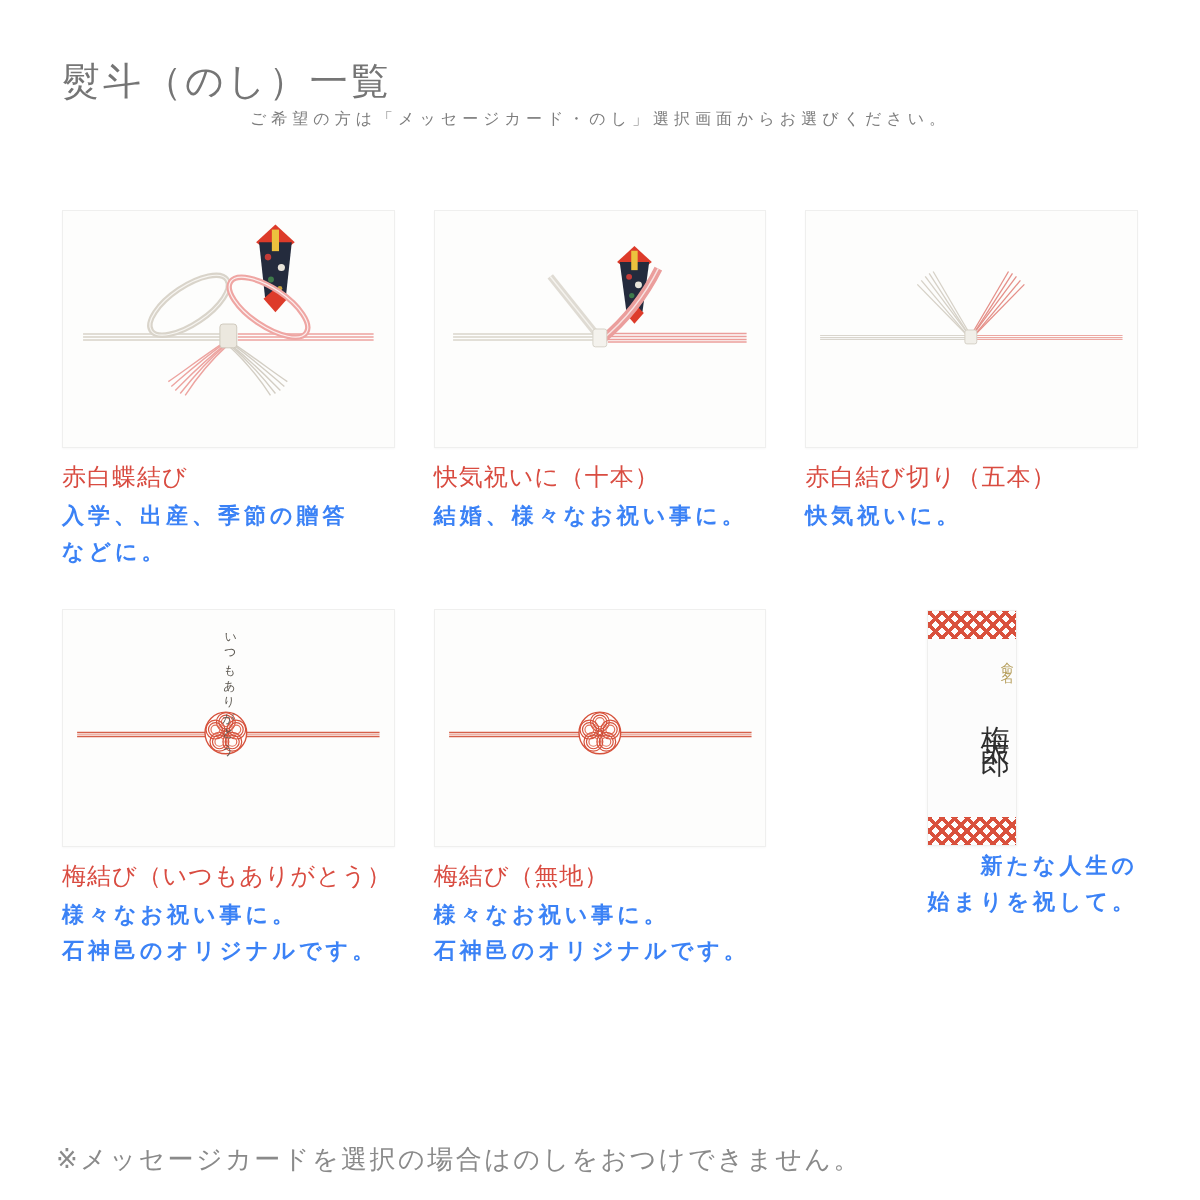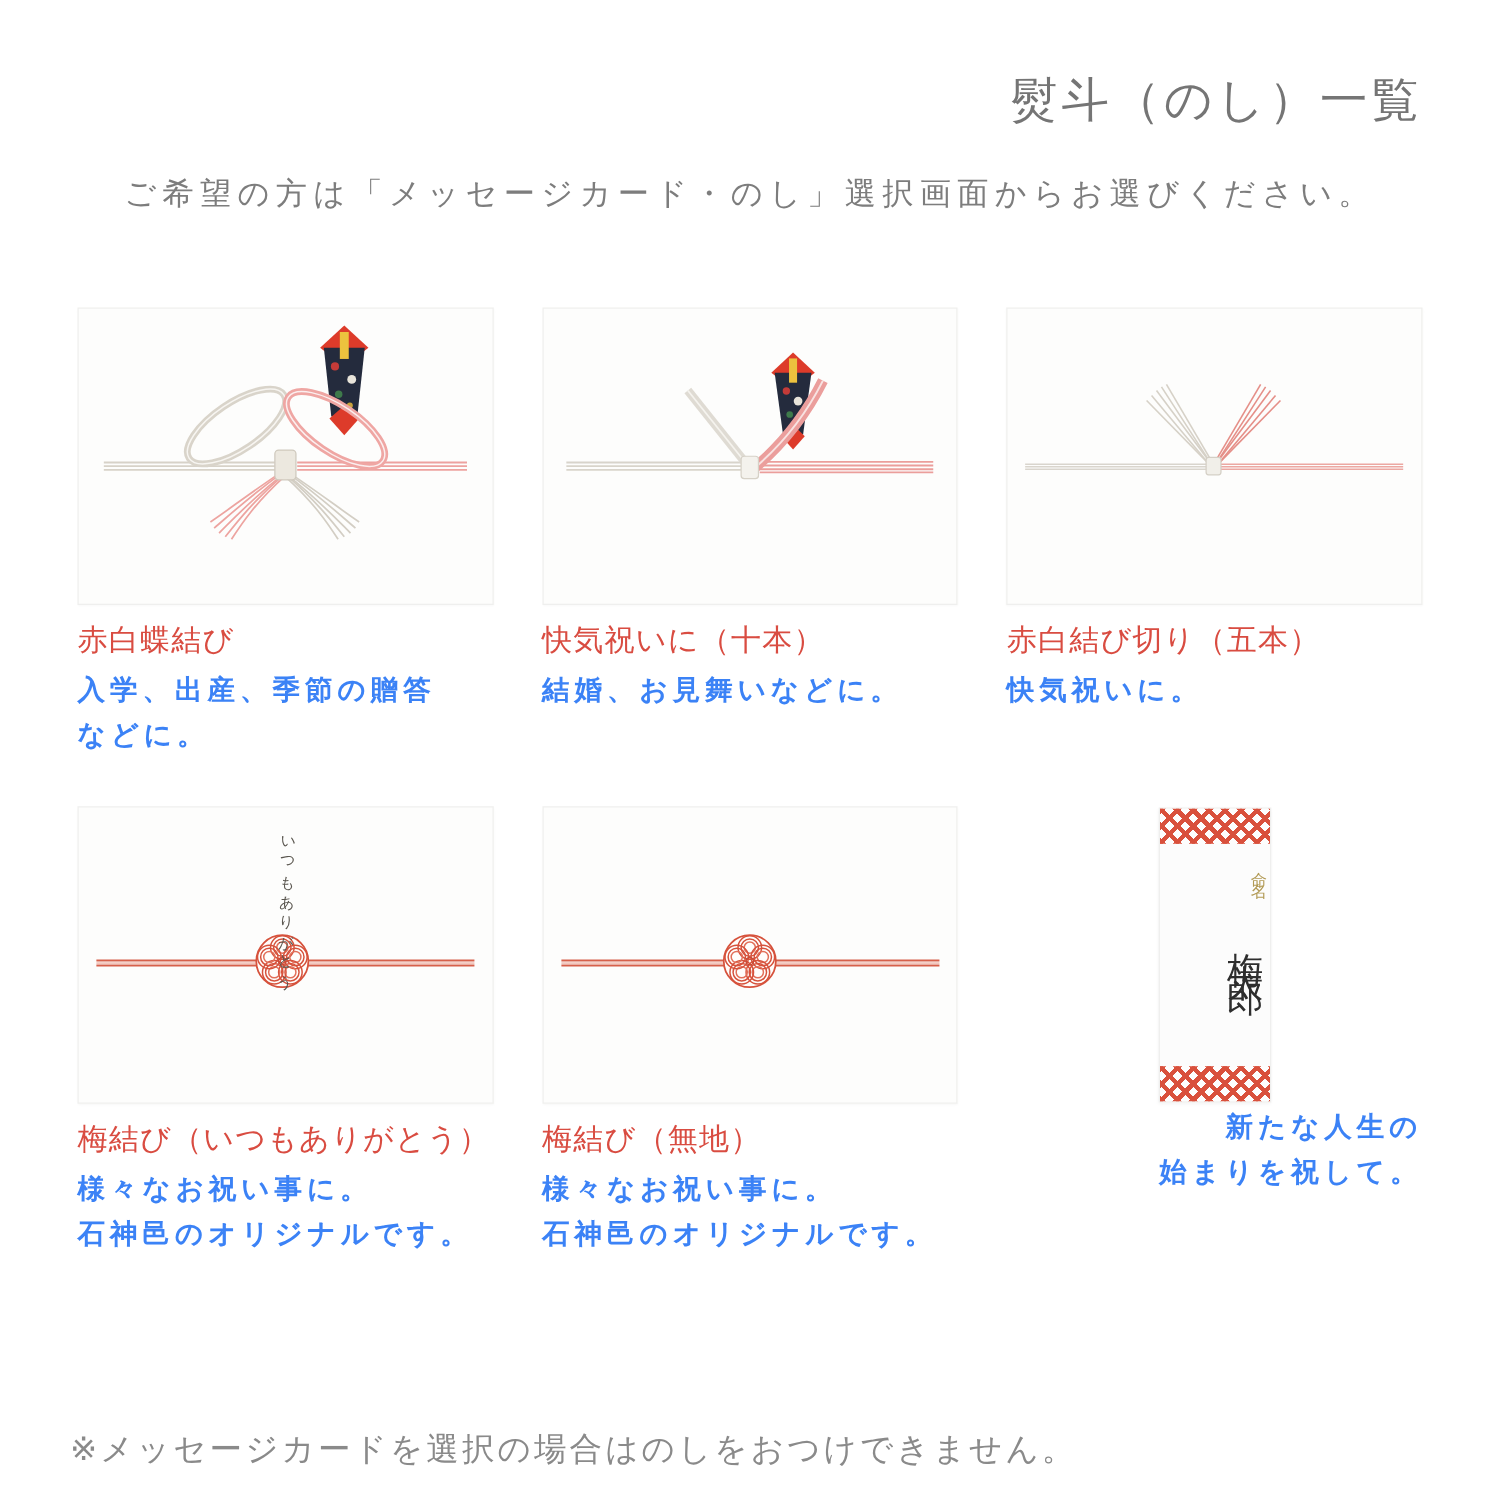--- a/index.html
+++ b/index.html
@@ -14,13 +14,12 @@
   .page { padding: 58px 62px 0; }
 
   .page-title {
-    text-align: right;
+    text-align: left;
     font-size: 38px;
     line-height: 46px;
     font-weight: 500;
     color: #757575;
     letter-spacing: 3px;
-    margin-bottom: 36px;
   }
   .page-subtitle {
     text-align: center;

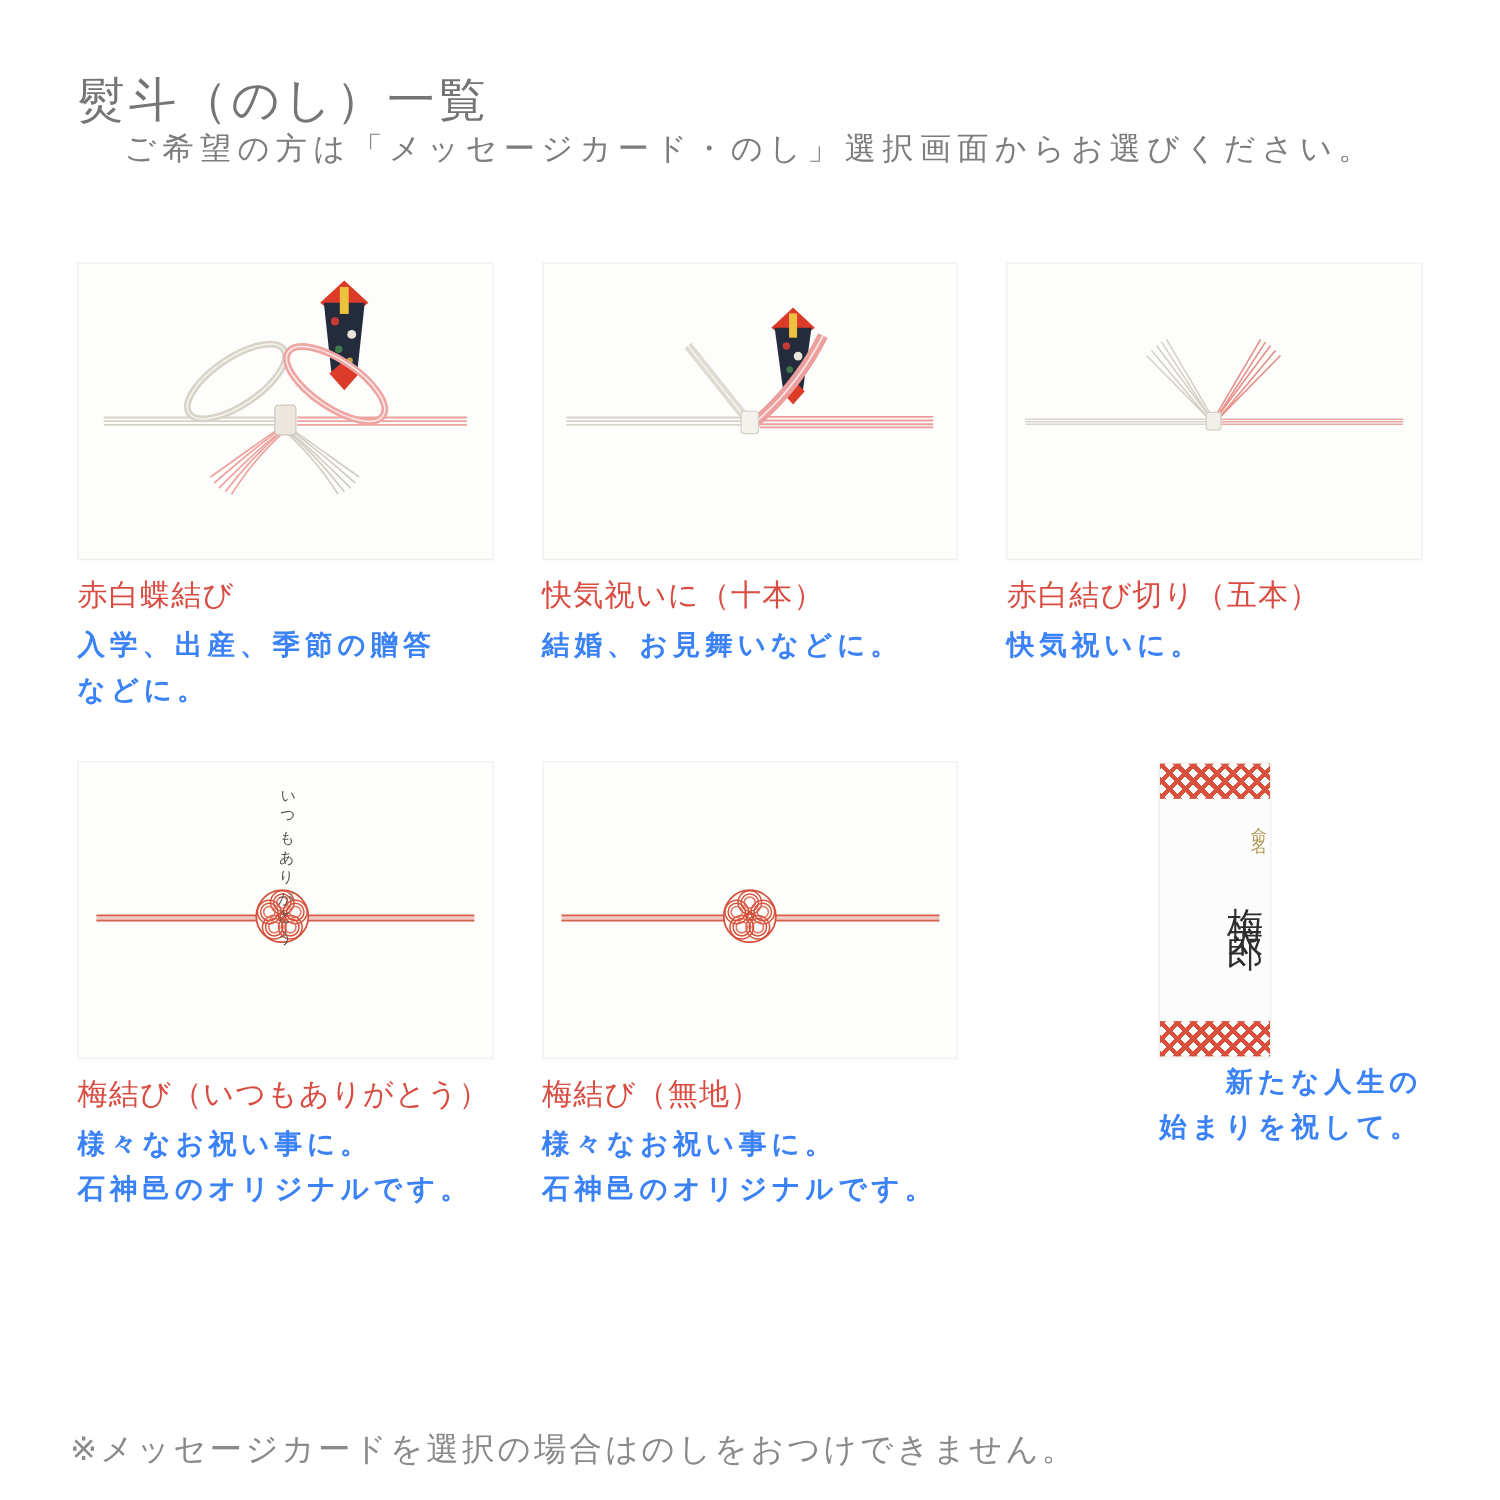--- a/index.html
+++ b/index.html
@@ -23,7 +23,7 @@
   }
   .page-subtitle {
     text-align: center;
-    font-size: 25px;
+    font-size: 16px;
     line-height: 30px;
     color: #7d7d7d;
     letter-spacing: 5px;

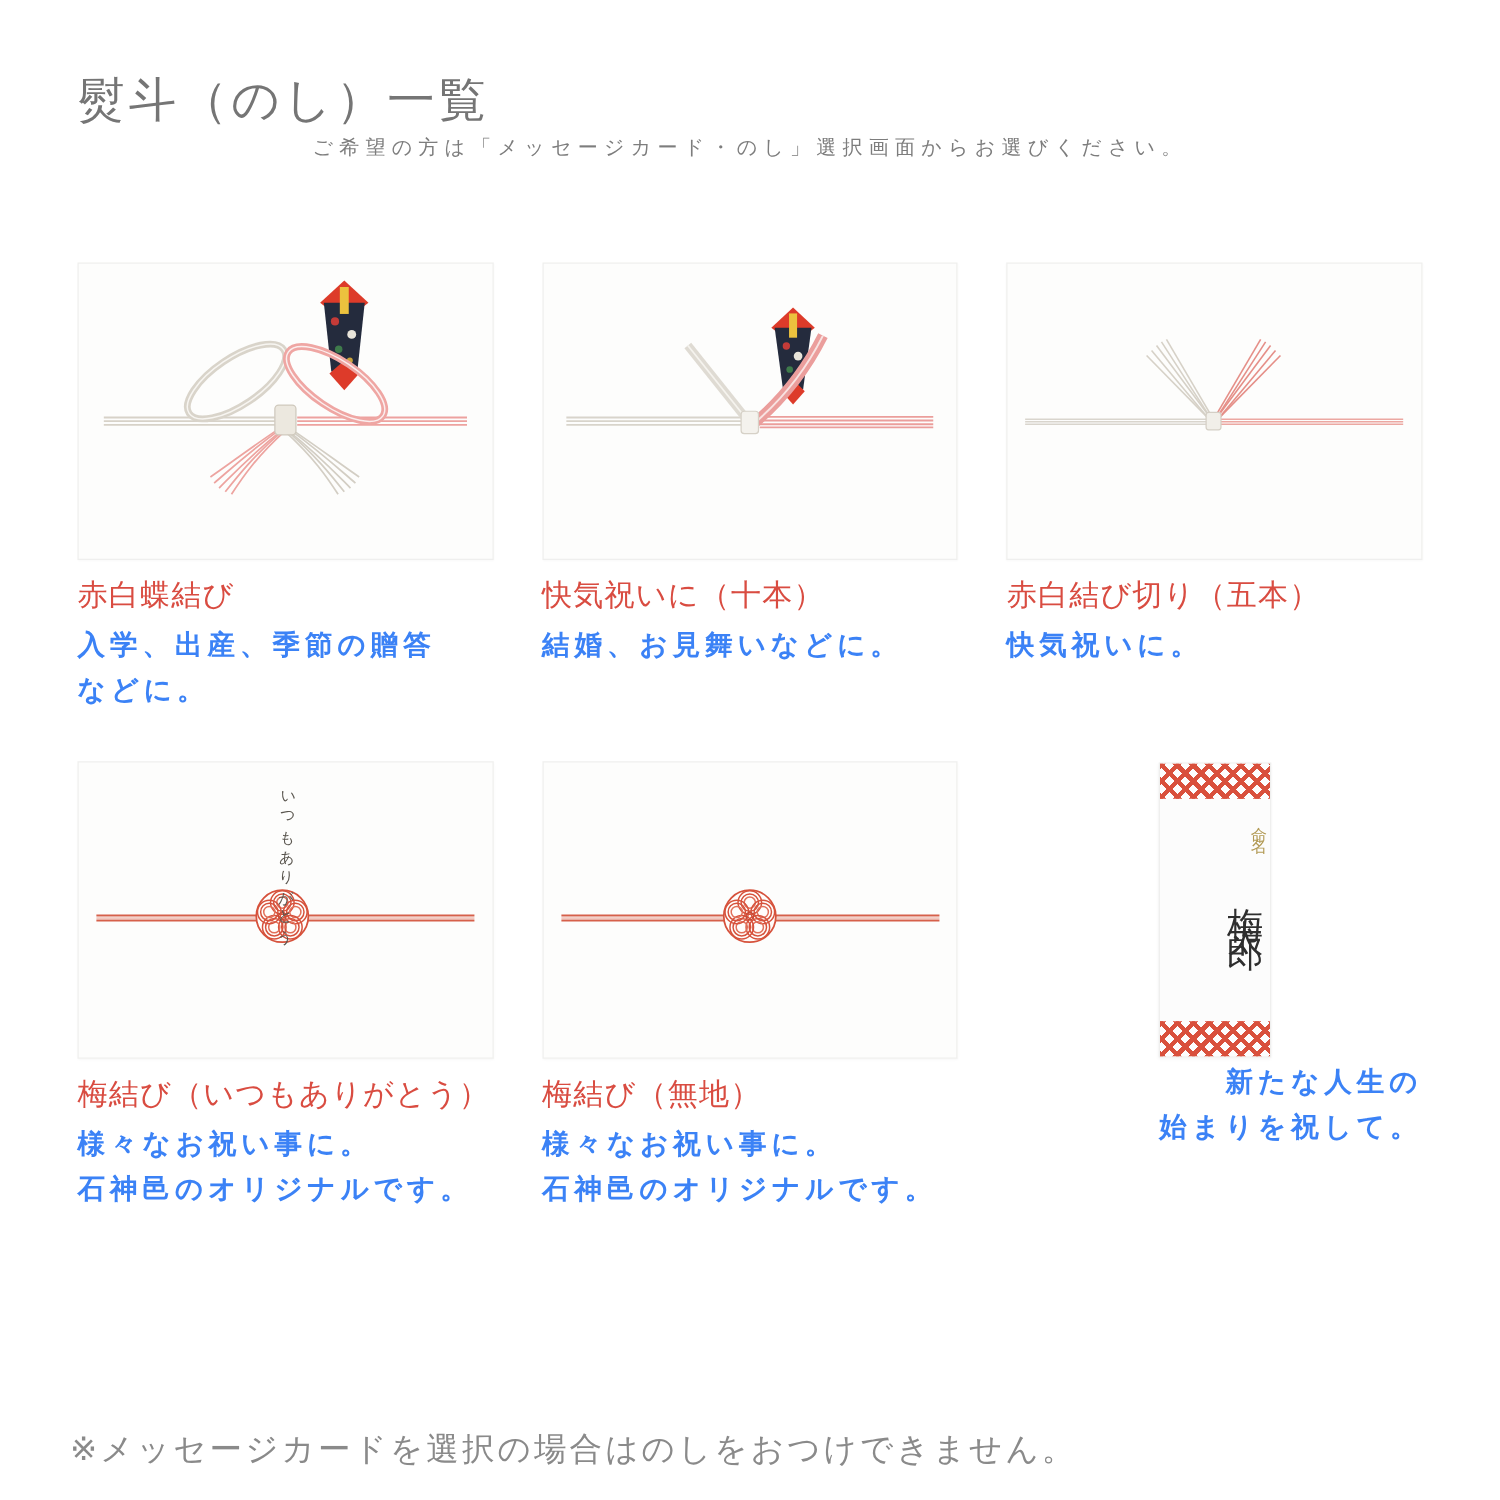--- a/index.html
+++ b/index.html
@@ -230,7 +230,7 @@
         </svg>
       </div>
       <h2 class="item-title">快気祝いに（十本）</h2>
-      <p class="item-desc">結婚、お見舞いなどに。</p>
+      <p class="item-desc">結婚、様々なお祝い事に。</p>
     </article>
 
     <article class="item">

